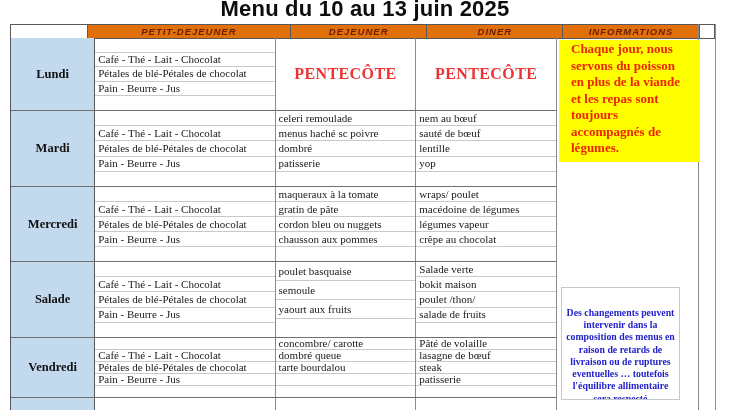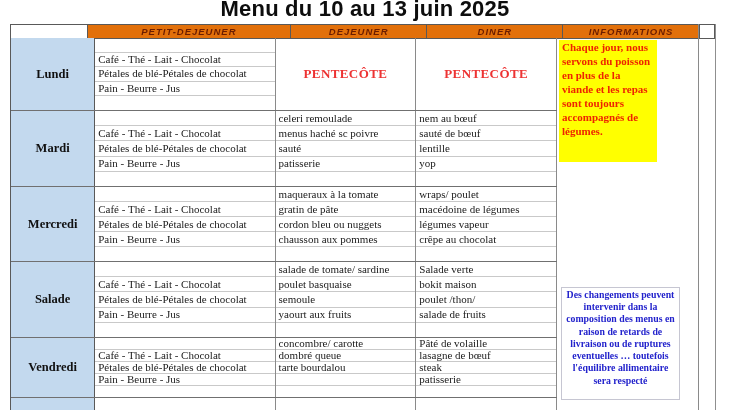--- a/index.html
+++ b/index.html
@@ -60,9 +60,9 @@
     font-weight:bold; font-size:13px; letter-spacing:0.4px; color:#ed3333;
   }
   .yellow-box {
-    position:absolute; left:548px; top:16px; width:98px; height:122px;
-    background:#ffff00; box-sizing:border-box; padding:1px 3px;
-    font-weight:bold; font-size:11px; line-height:1.27; color:#ee2400;
+    position:absolute; left:548px; top:16px; width:141px; height:122px;
+    background:#ffff00; box-sizing:border-box; padding:1px 12px;
+    font-weight:bold; font-size:13px; line-height:1.27; color:#ee2400;
     overflow:hidden;
   }
   .blue-box {

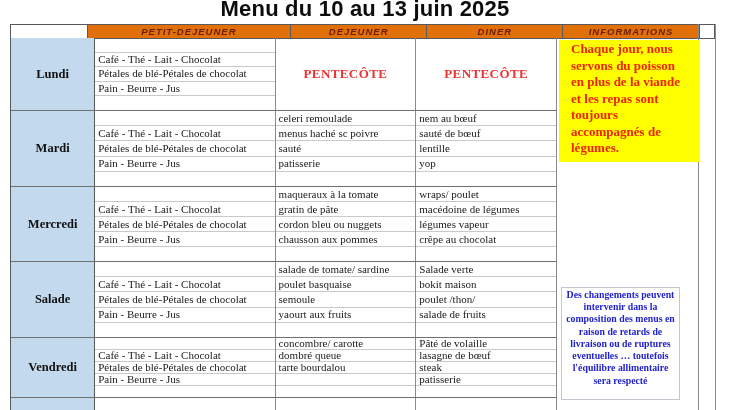--- a/index.html
+++ b/index.html
@@ -57,7 +57,7 @@
   .merged-cell {
     box-sizing:border-box; border-right:1px solid #8a8a8a;
     display:flex; align-items:center; justify-content:center;
-    font-weight:bold; font-size:13px; letter-spacing:0.4px; color:#ed3333;
+    font-weight:bold; font-size:16px; letter-spacing:0.4px; color:#ed3333;
   }
   .yellow-box {
     position:absolute; left:548px; top:16px; width:141px; height:122px;

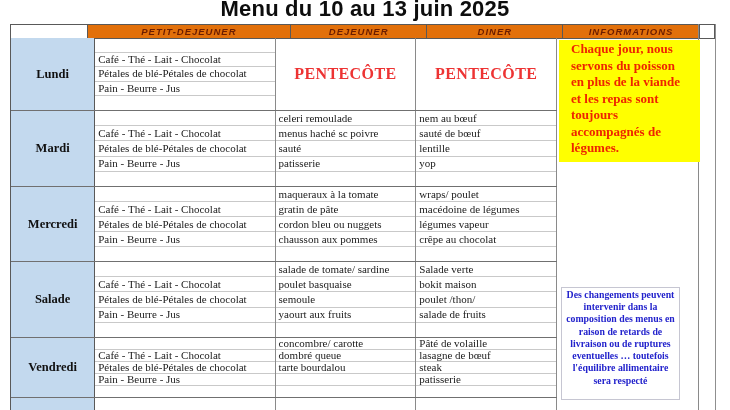--- a/index.html
+++ b/index.html
@@ -115,7 +115,7 @@
       <div class="lines-cell c-dej">
         <div class="line">celeri remoulade</div>
         <div class="line">menus haché sc poivre</div>
-        <div class="line">sauté</div>
+        <div class="line">dombré</div>
         <div class="line">patisserie</div>
         <div class="line"></div>
       </div>

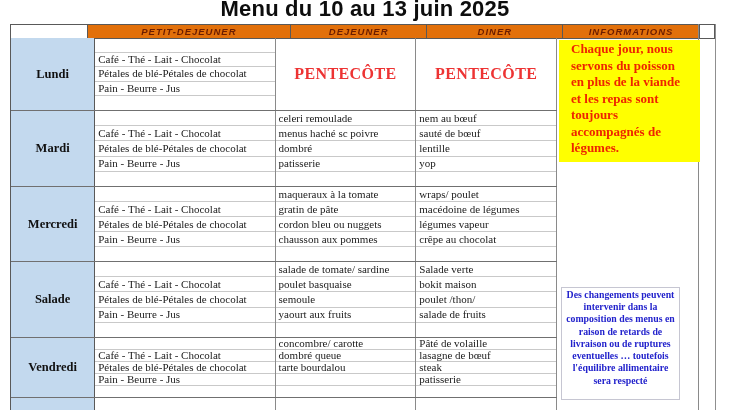--- a/index.html
+++ b/index.html
@@ -163,7 +163,6 @@
         <div class="line"></div>
       </div>
       <div class="lines-cell c-dej">
-        <div class="line">salade de tomate/ sardine</div>
         <div class="line">poulet basquaise</div>
         <div class="line">semoule</div>
         <div class="line">yaourt aux fruits</div>

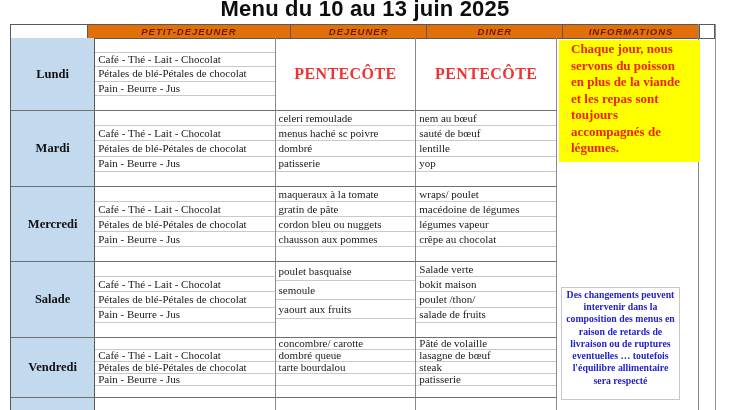--- a/index.html
+++ b/index.html
@@ -68,7 +68,7 @@
   .blue-box {
     position:absolute; left:550px; top:263px; width:119px; height:113px;
     background:#ffffff; border:1px solid #c6c6d2; box-sizing:border-box;
-    padding:1px 1px; text-align:center;
+    padding:19px 1px; text-align:center;
     font-weight:bold; font-size:9.8px; line-height:1.25; color:#2323cc;
     overflow:hidden;
   }

